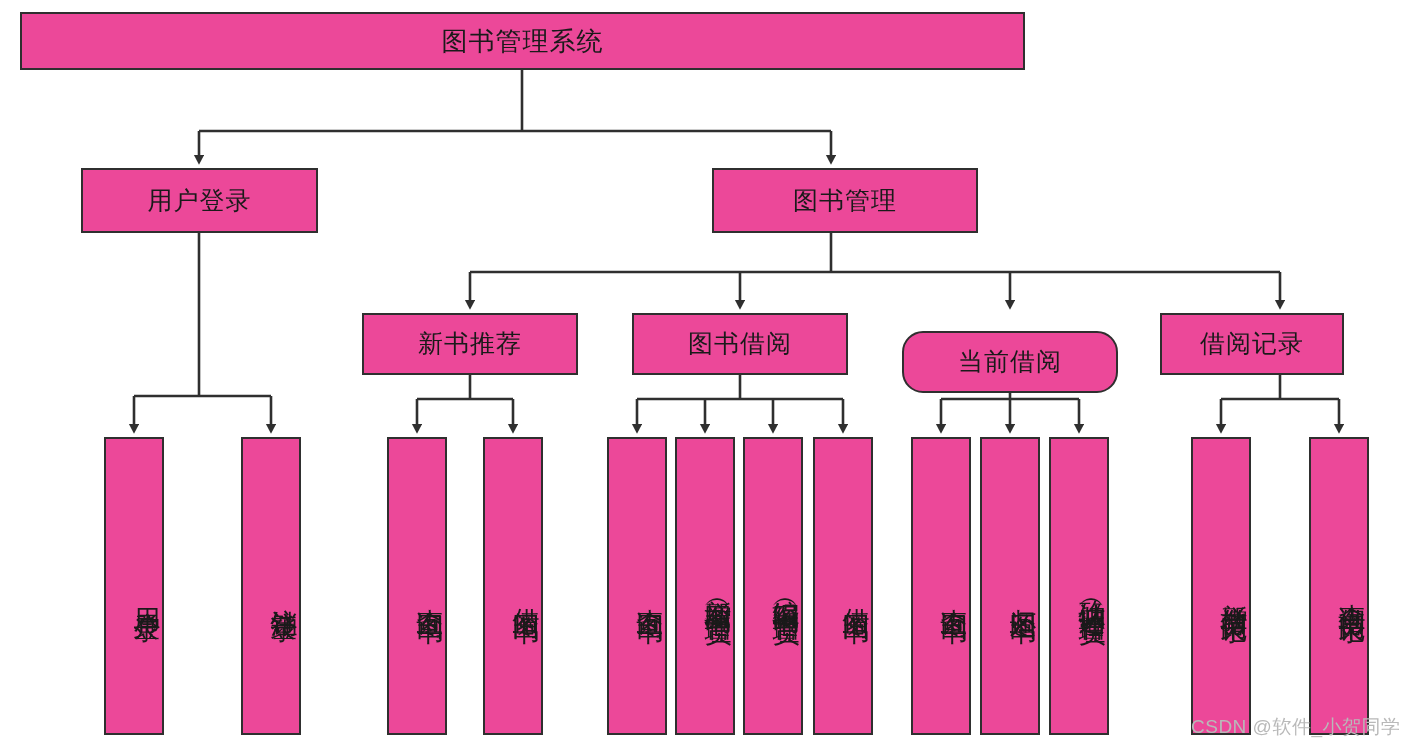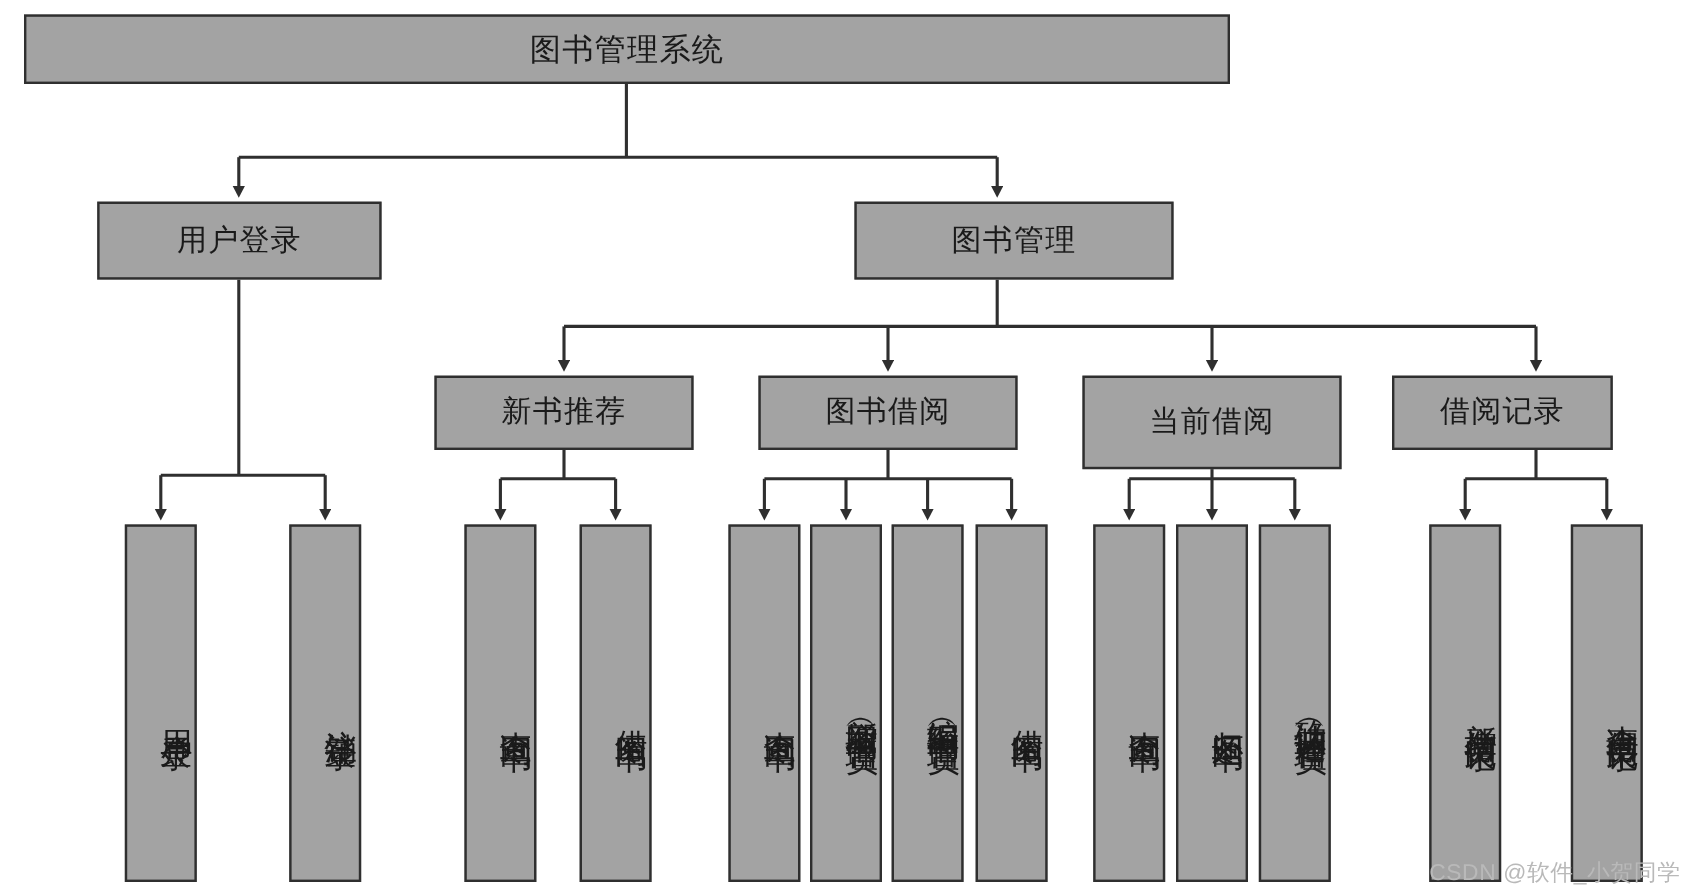--- a/index.html
+++ b/index.html
@@ -29,7 +29,7 @@
     position: absolute;
     box-sizing: border-box;
     border: 2.5px solid #2f2f2f;
-    background: #a3a3a3;
+    background: #ec4899;
     display: flex;
     align-items: center;
     justify-content: center;

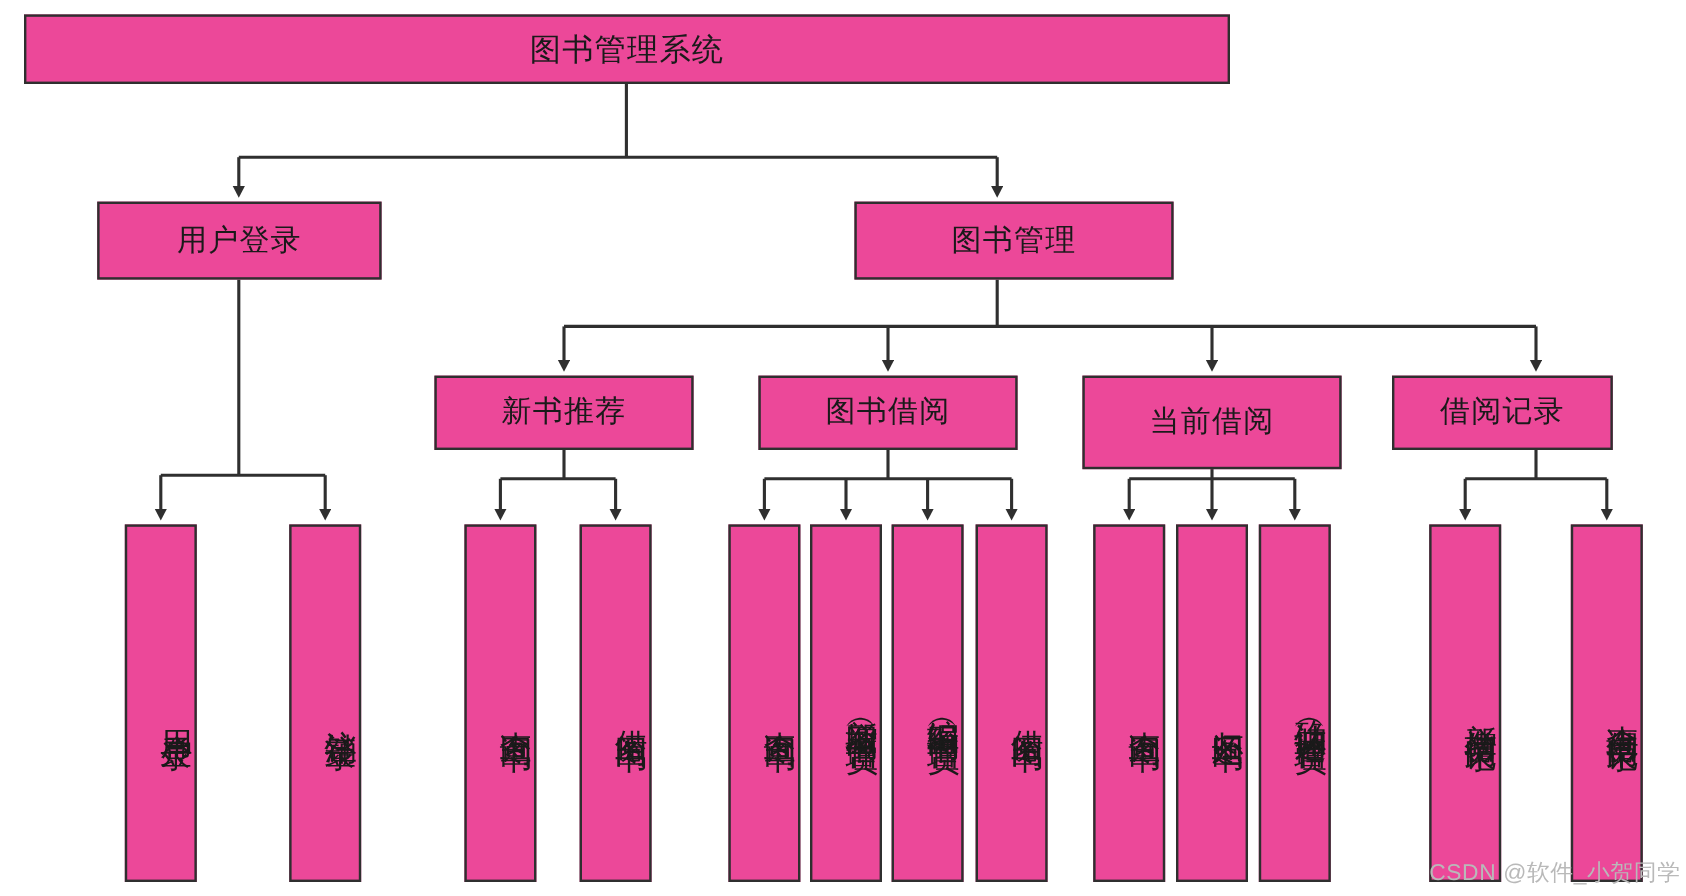--- a/index.html
+++ b/index.html
@@ -139,7 +139,7 @@
   <div class="node horiz" style="left:632px; top:313px; width:216px; height:62px;">
     <span>图书借阅</span>
   </div>
-  <div class="node horiz" style="left:902px; top:313px; width:216px; height:78px;">
+  <div class="node horiz" style="left:902px; top:331px; width:216px; height:62px;border-radius:21px;">
     <span>当前借阅</span>
   </div>
   <div class="node horiz" style="left:1160px; top:313px; width:184px; height:62px;">

